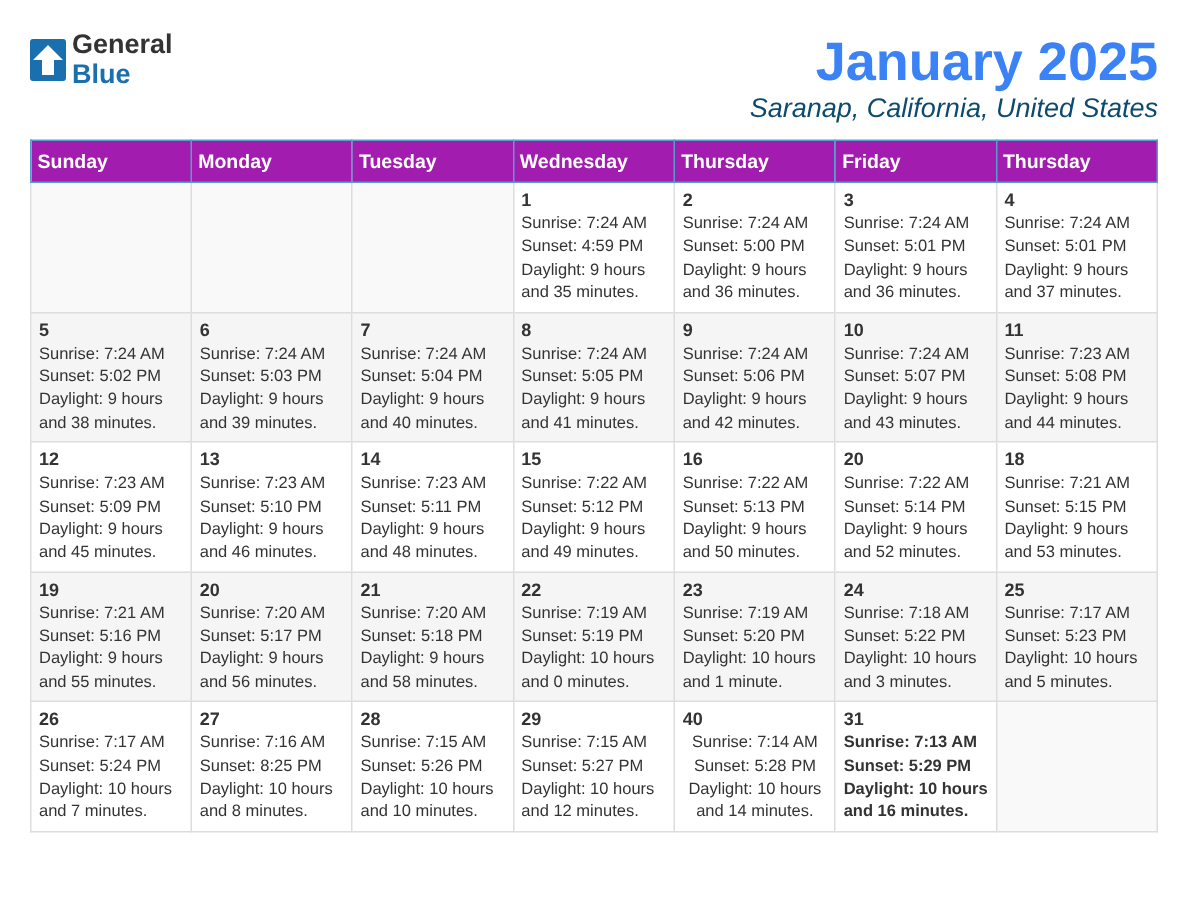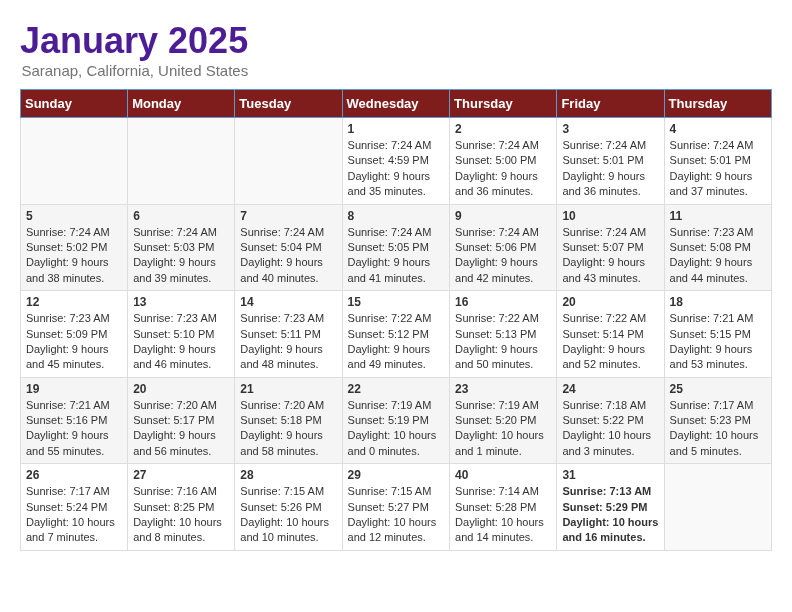--- a/index.html
+++ b/index.html
@@ -99,6 +99,16 @@
 <body>
 
 <div class="header">
+  <div class="logo">
+    <svg class="logo-icon" viewBox="0 0 24 28">
+      <rect x="0" y="0" width="24" height="28" rx="2" fill="#1a6faf"></rect>
+      <polygon points="12,4 22,14 16,14 16,24 8,24 8,14 2,14" fill="white"></polygon>
+    </svg>
+    <div class="logo-text">
+      <span class="logo-general">General</span>
+      <span class="logo-blue">Blue</span>
+    </div>
+  </div>
   <div class="title-block">
     <div class="month-title">January 2025</div>
     <div class="location">Saranap, California, United States</div>

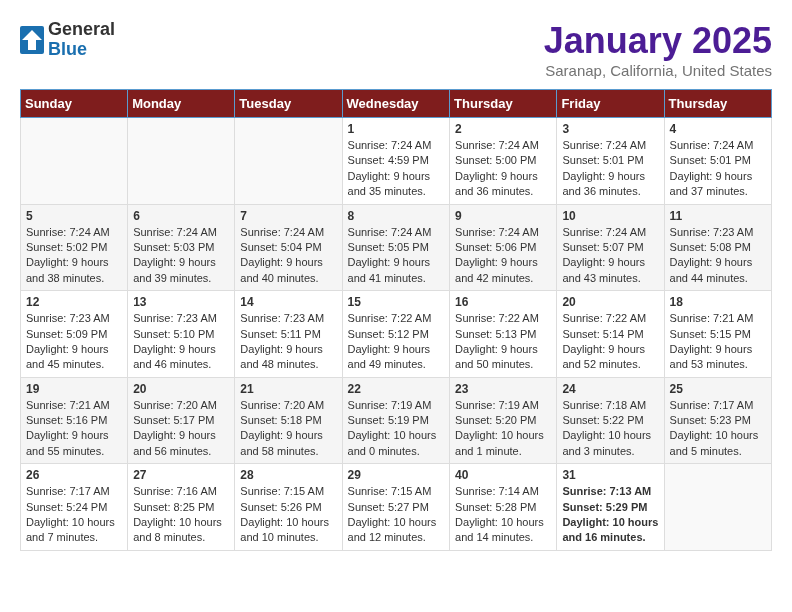--- a/index.html
+++ b/index.html
@@ -40,7 +40,7 @@
     .month-title {
       font-size: 36px;
       font-weight: bold;
-      color: #4c1d95;
+      color: #3b82f6;
     }
     .location {
       font-size: 15px;

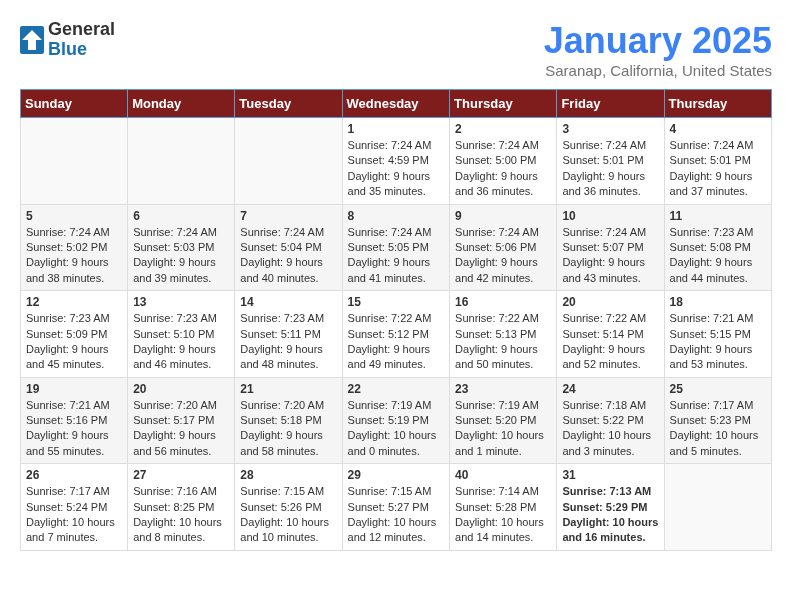--- a/index.html
+++ b/index.html
@@ -43,8 +43,9 @@
       color: #3b82f6;
     }
     .location {
-      font-size: 15px;
-      color: #737373;
+      font-size: 18px;
+      color: #0c4a6e;
+      font-style: italic;
     }
     .calendar {
       width: 100%;

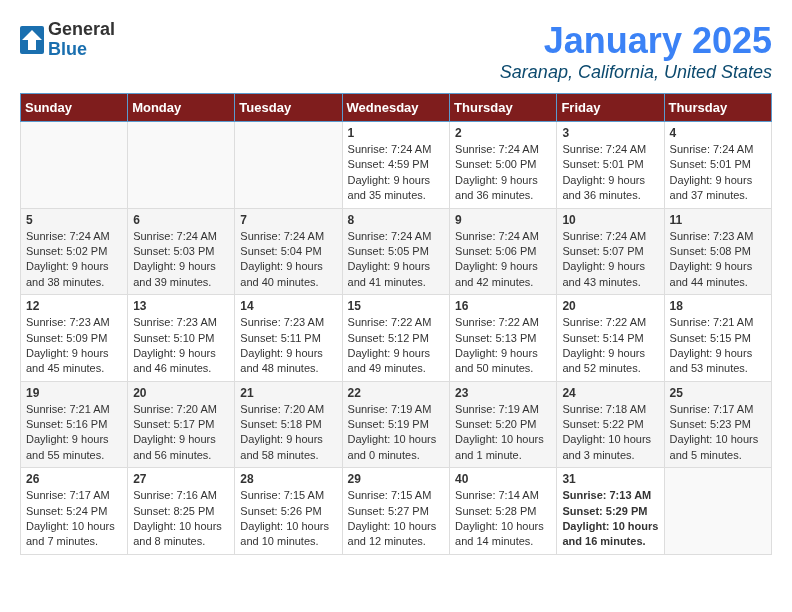--- a/index.html
+++ b/index.html
@@ -79,7 +79,7 @@
     }
     
     .calendar tr:first-child th {
-      background-color: #7f1d1d;
+      background-color: #a21caf;
       margin-left: 32px;
     }
     .day-number {

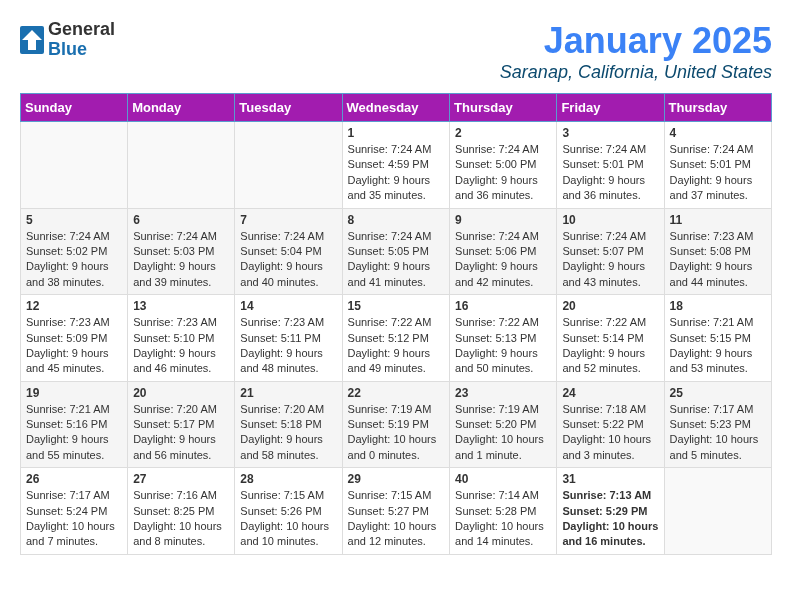--- a/index.html
+++ b/index.html
@@ -317,7 +317,7 @@
         </td>
         <td>
           <div class="day-number">40</div>
-          <div class="day-info" style="white-space: pre-line;">Sunrise: 7:14 AM
+          <div class="day-info" style="white-space: pre-line; text-align: center;">Sunrise: 7:14 AM
 Sunset: 5:28 PM
 Daylight: 10 hours and 14 minutes.</div>
         </td>

